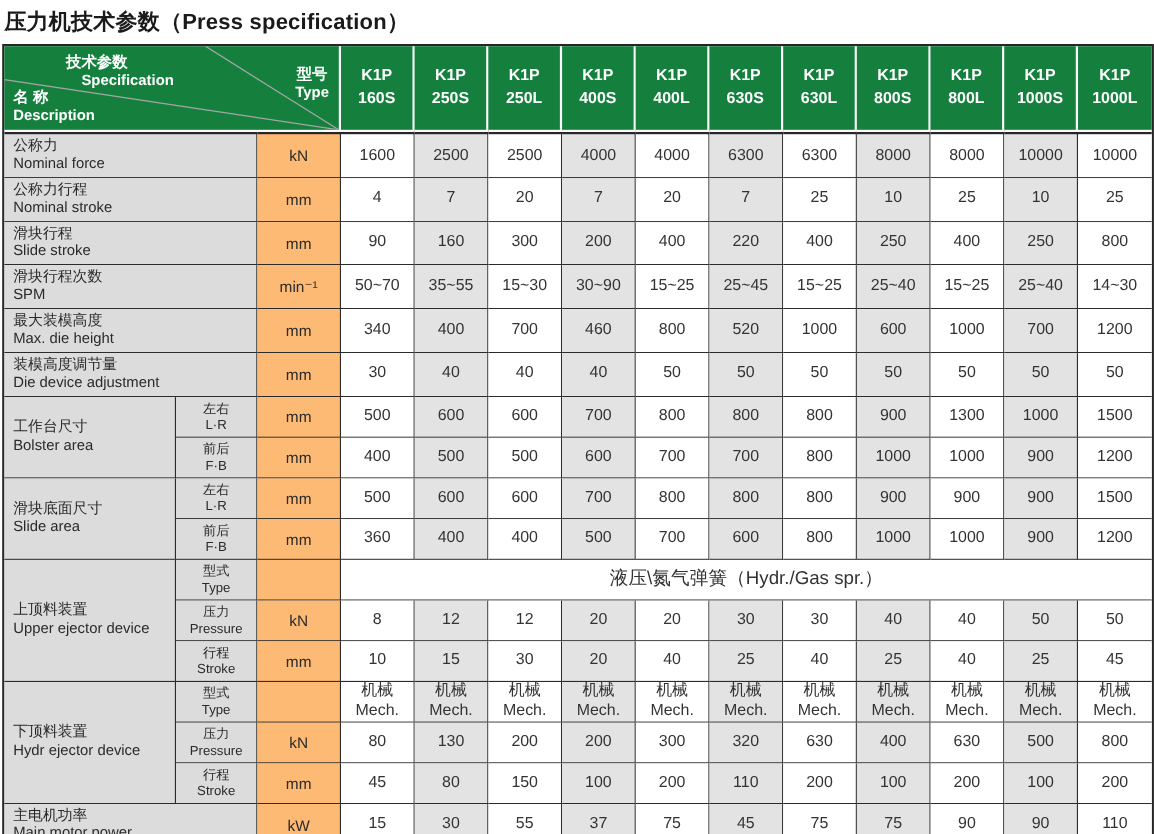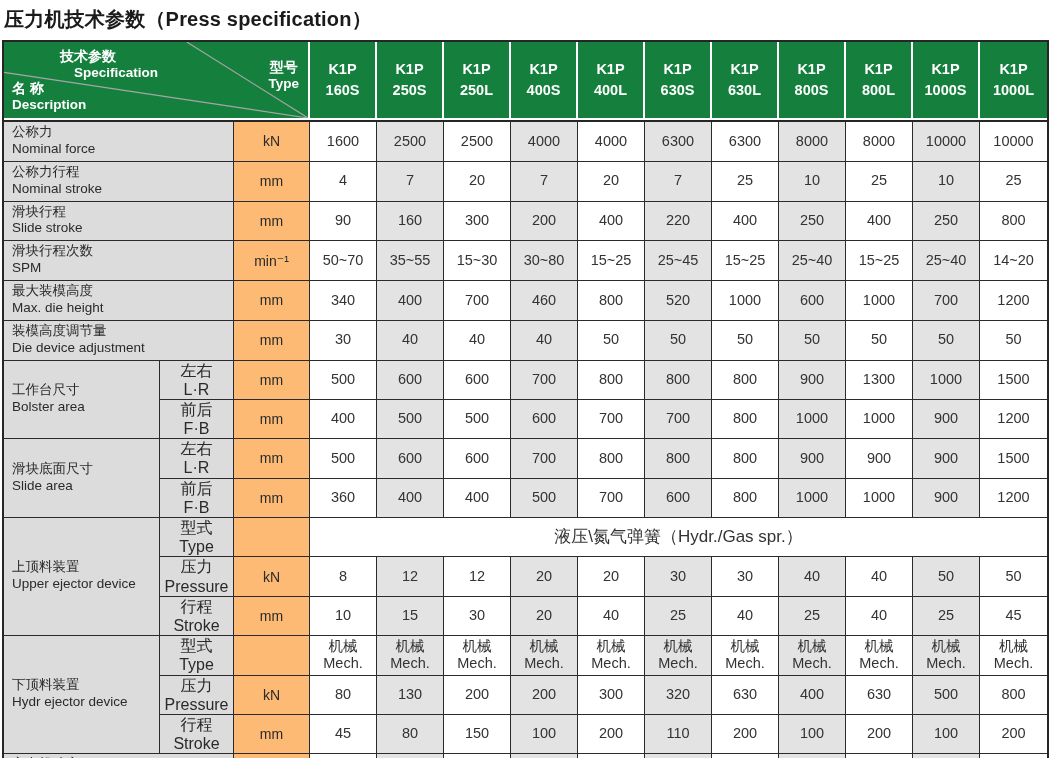--- a/index.html
+++ b/index.html
@@ -238,7 +238,7 @@
           <td class="value">50~70</td>
           <td class="value alt">35~55</td>
           <td class="value">15~30</td>
-          <td class="value alt">30~80</td>
+          <td class="value alt">30~90</td>
           <td class="value">15~25</td>
           <td class="value alt">25~45</td>
           <td class="value">15~25</td>

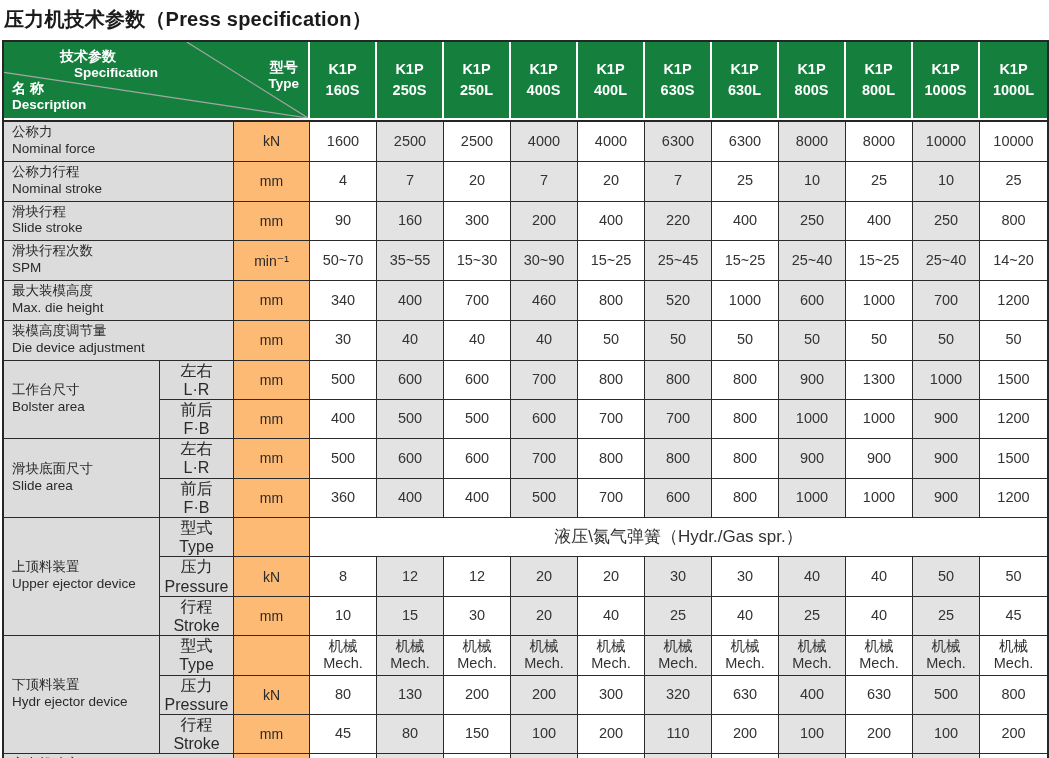--- a/index.html
+++ b/index.html
@@ -245,7 +245,7 @@
           <td class="value alt">25~40</td>
           <td class="value">15~25</td>
           <td class="value alt">25~40</td>
-          <td class="value last">14~20</td>
+          <td class="value last">14~30</td>
         </tr>
         <tr>
           <th class="row-label" colspan="2">最大装模高度

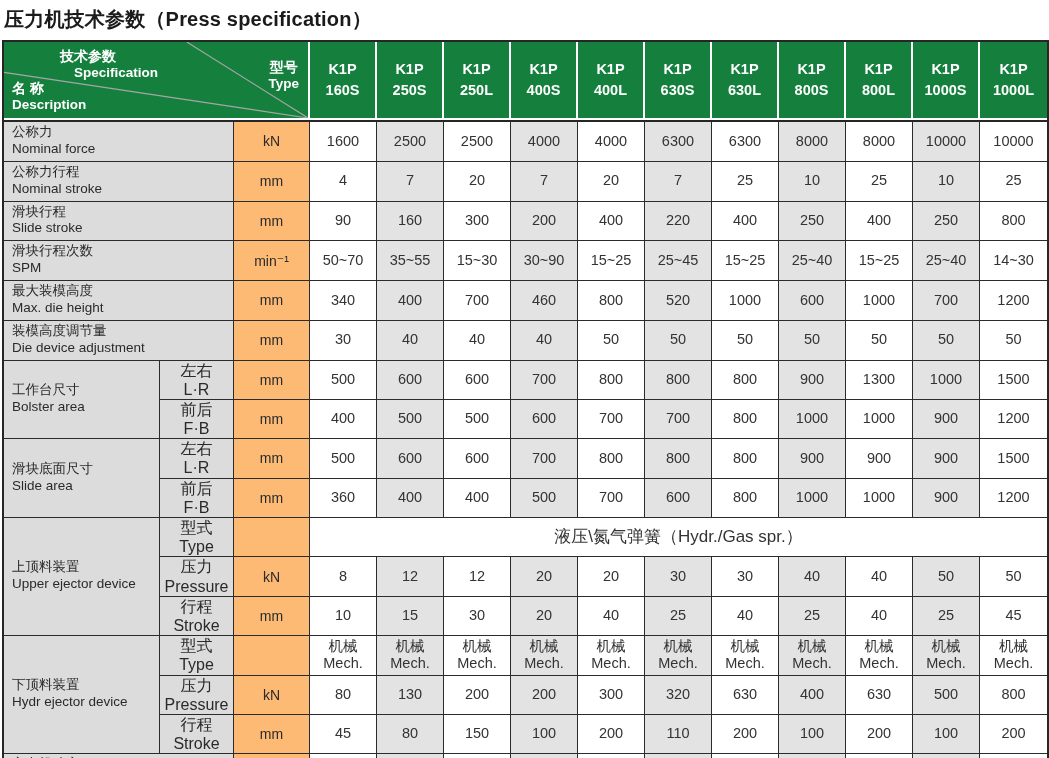--- a/index.html
+++ b/index.html
@@ -91,7 +91,7 @@
   th.sub-label {
     background: #dcdcdc;
     text-align: center;
-    font-size: 16px;
+    font-size: 12px;
     line-height: 1.2;
     color: #2a2a2a;
   }

